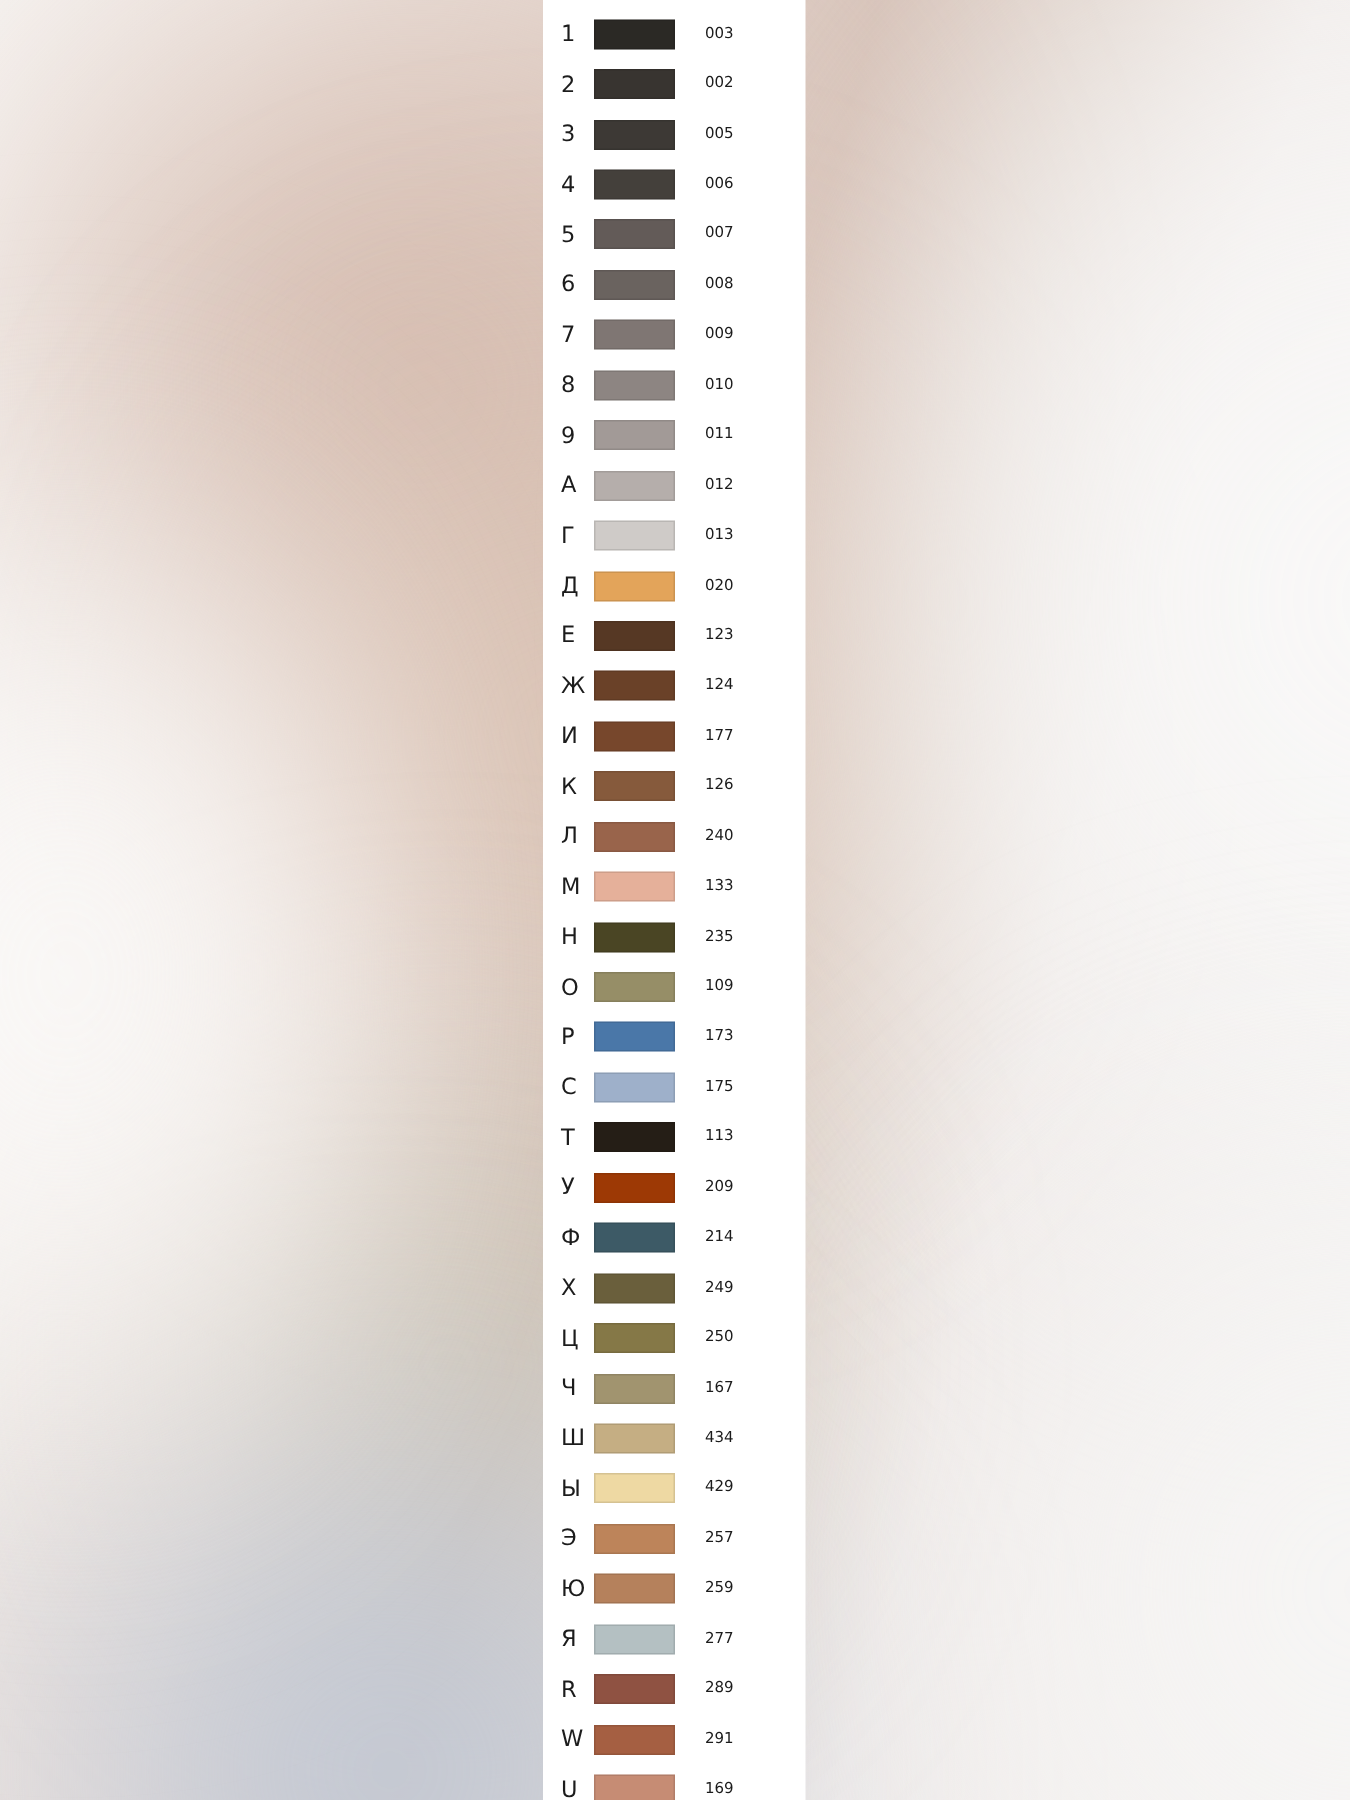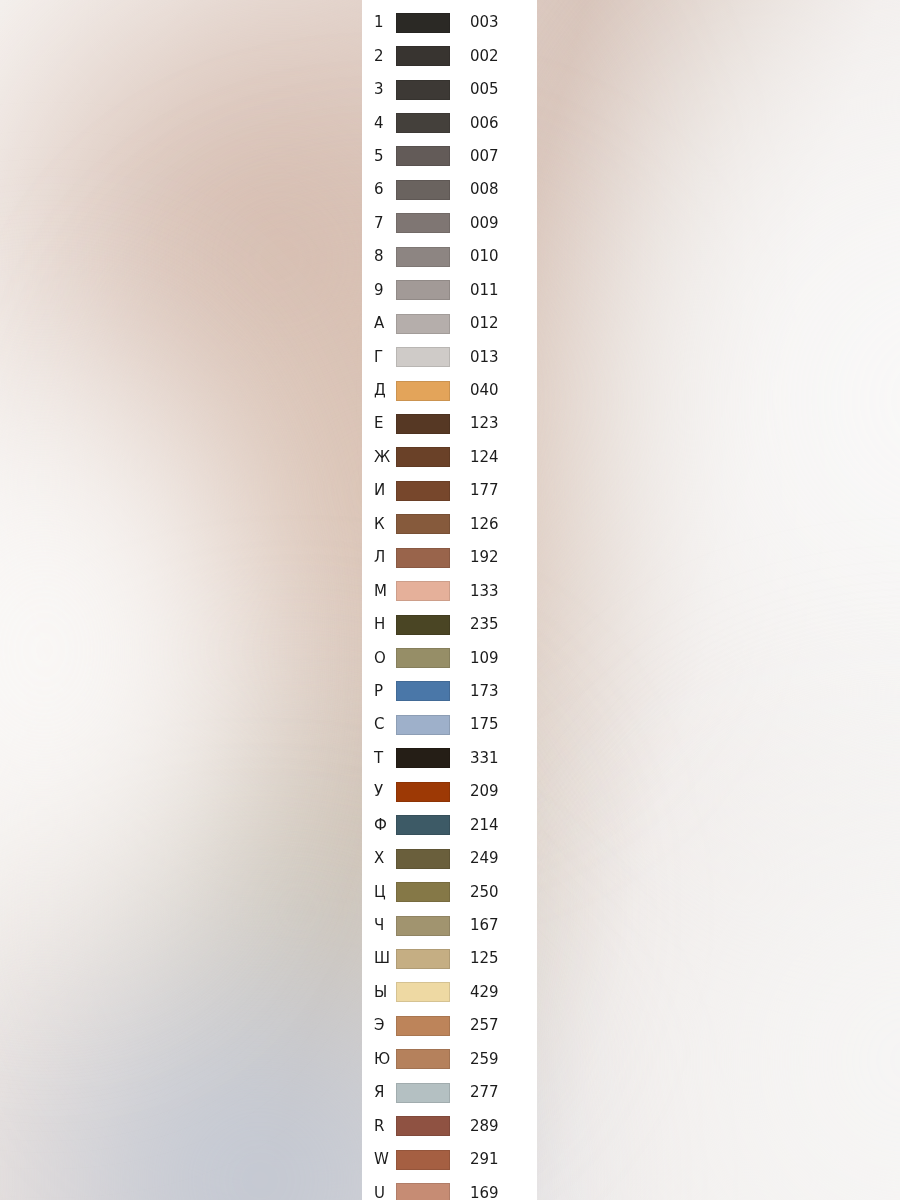--- a/index.html
+++ b/index.html
@@ -117,7 +117,7 @@
   .row-code {
     flex: 1 1 auto;
     padding-left: 20px;
-    font-size: 15px;
+    font-size: 10px;
     color: #1c1c1c;
     line-height: 1;
     white-space: nowrap;

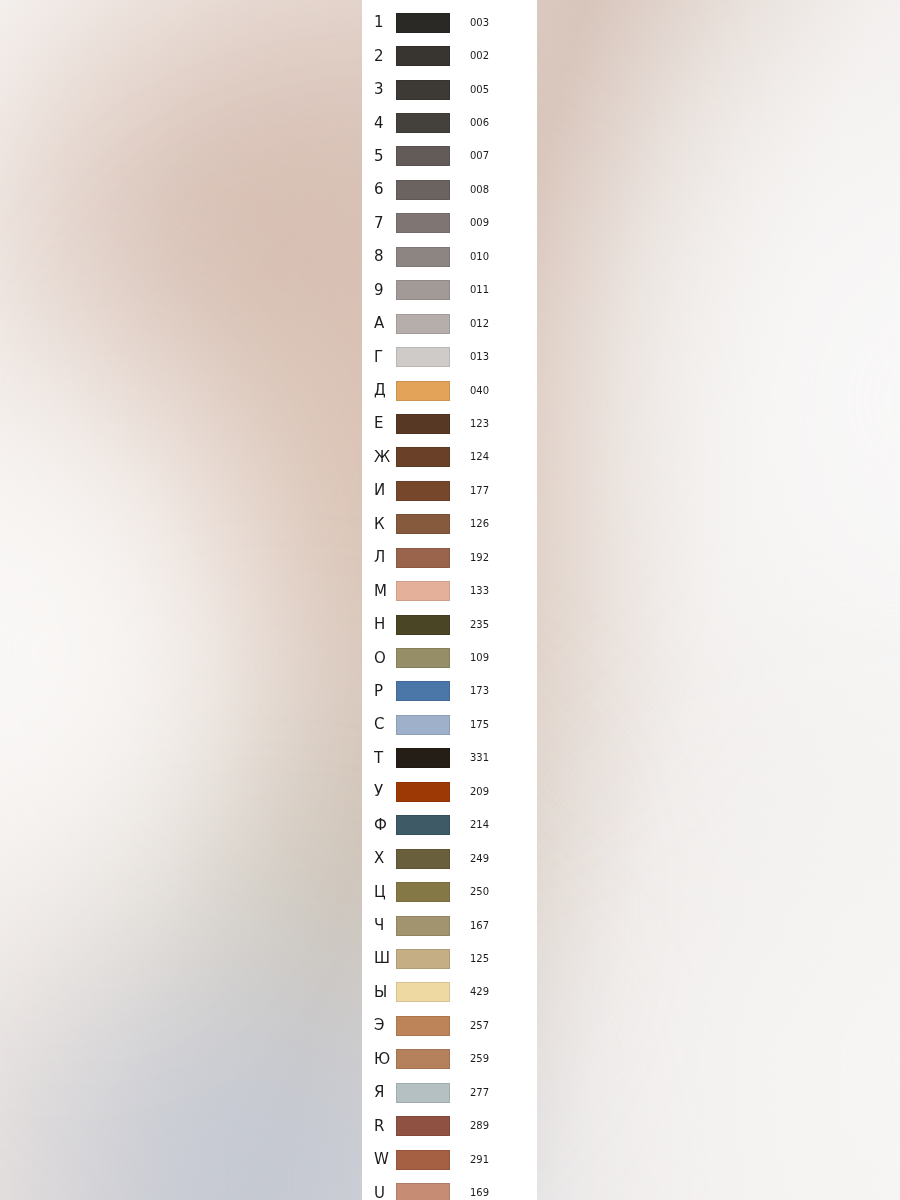--- a/index.html
+++ b/index.html
@@ -197,7 +197,7 @@
       <div class="legend-row">
         <div class="row-key">Д</div>
         <div class="row-swatch" style="background-color: rgb(227, 164, 90);"></div>
-        <div class="row-code">040</div>
+        <div class="row-code">020</div>
       </div>
       <div class="legend-row">
         <div class="row-key">Е</div>

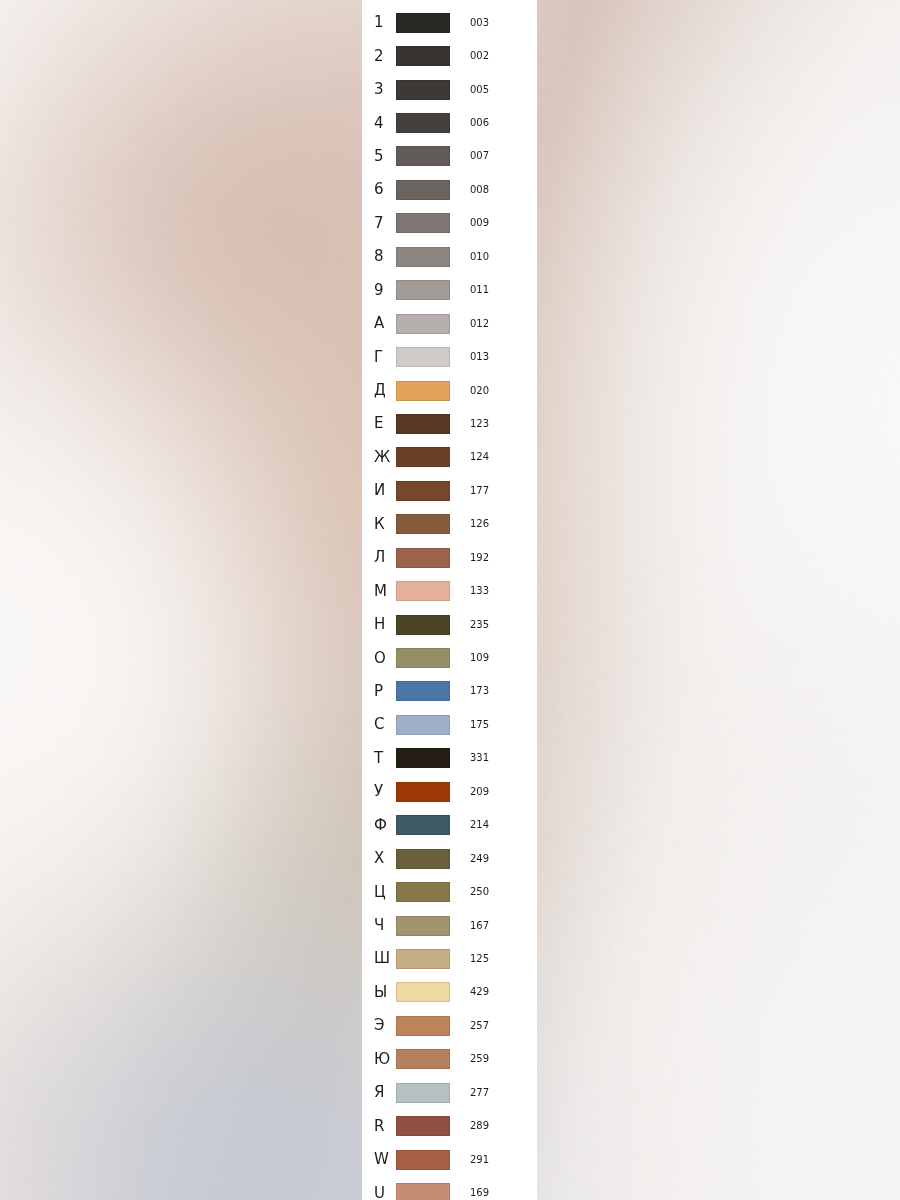--- a/index.html
+++ b/index.html
@@ -222,7 +222,7 @@
       <div class="legend-row">
         <div class="row-key">Л</div>
         <div class="row-swatch" style="background-color: rgb(153, 100, 75);"></div>
-        <div class="row-code">192</div>
+        <div class="row-code">240</div>
       </div>
       <div class="legend-row">
         <div class="row-key">М</div>

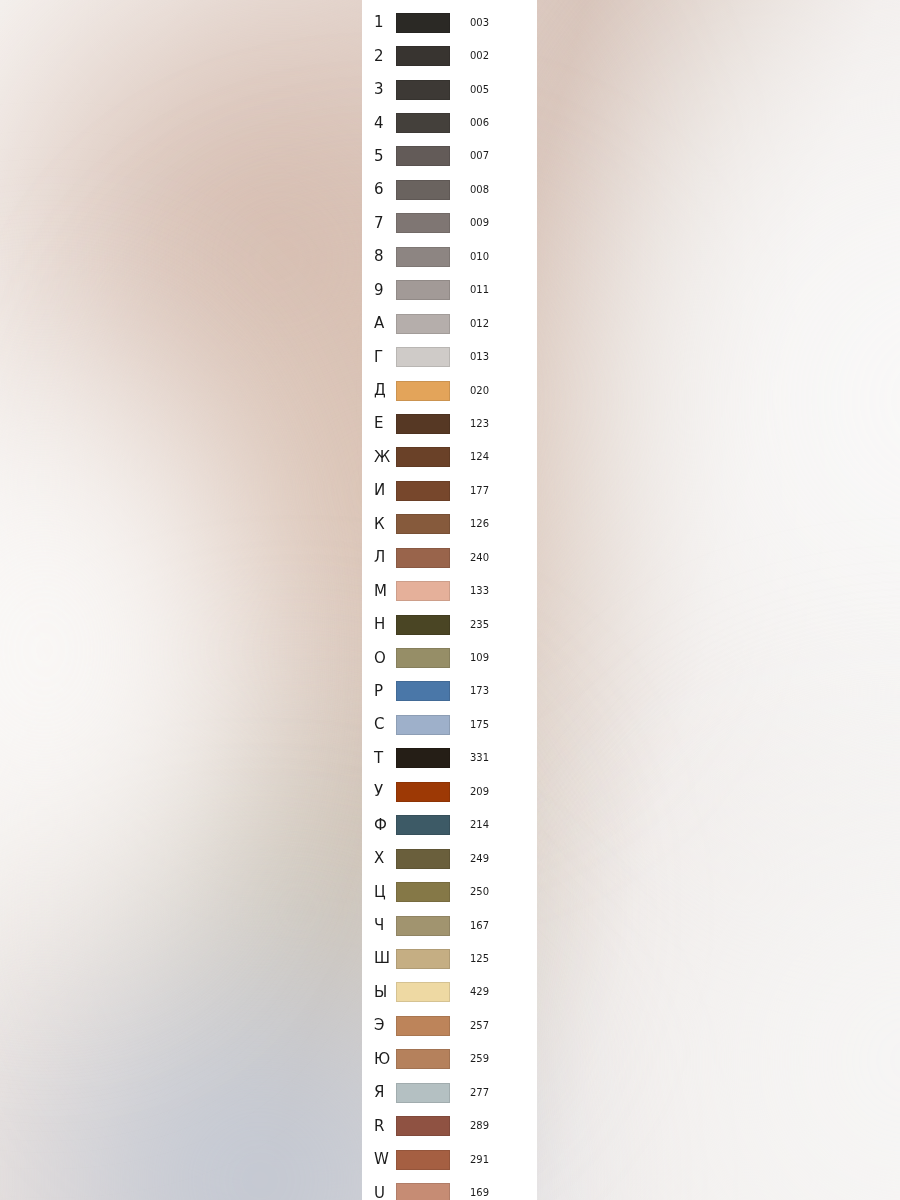--- a/index.html
+++ b/index.html
@@ -252,7 +252,7 @@
       <div class="legend-row">
         <div class="row-key">Т</div>
         <div class="row-swatch" style="background-color: rgb(37, 30, 22);"></div>
-        <div class="row-code">331</div>
+        <div class="row-code">113</div>
       </div>
       <div class="legend-row">
         <div class="row-key">У</div>

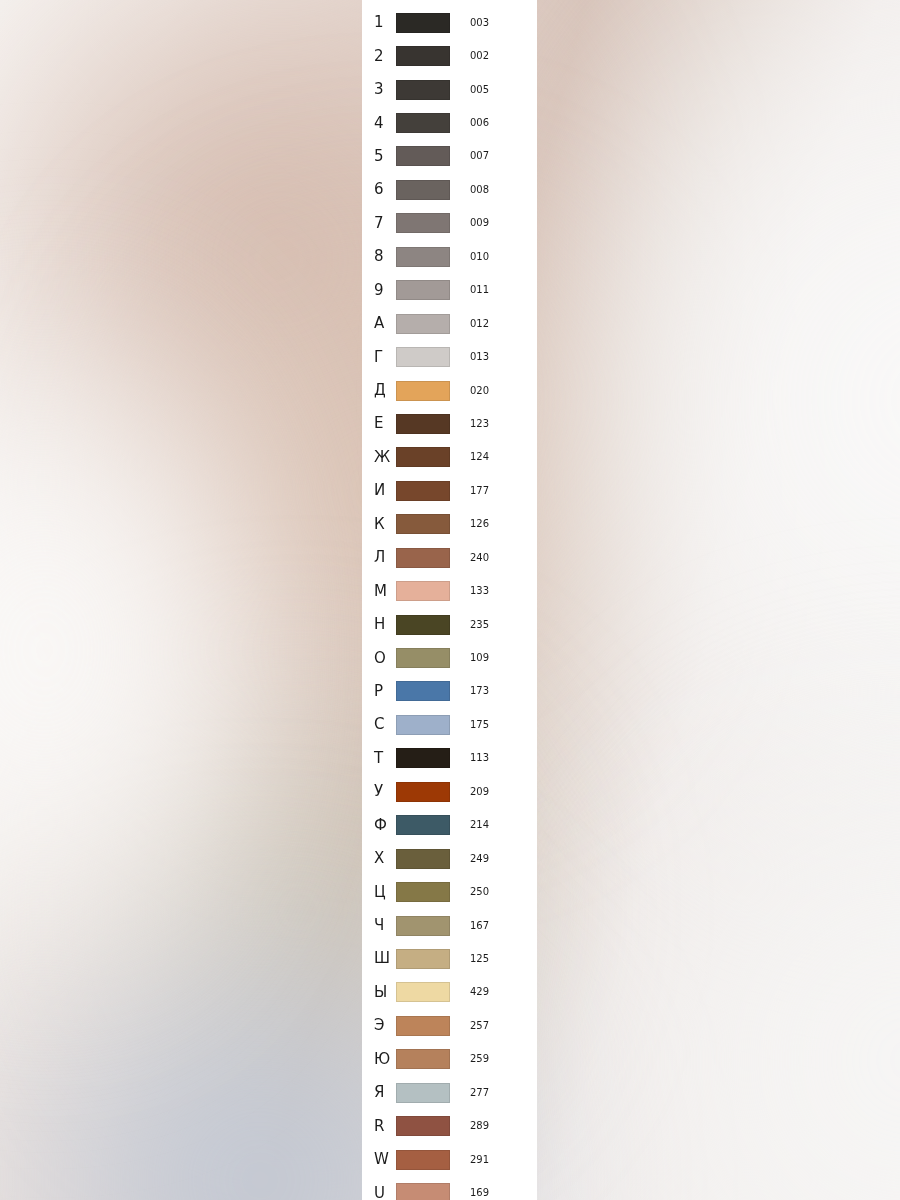--- a/index.html
+++ b/index.html
@@ -282,7 +282,7 @@
       <div class="legend-row">
         <div class="row-key">Ш</div>
         <div class="row-swatch" style="background-color: rgb(197, 174, 131);"></div>
-        <div class="row-code">125</div>
+        <div class="row-code">434</div>
       </div>
       <div class="legend-row">
         <div class="row-key">Ы</div>

